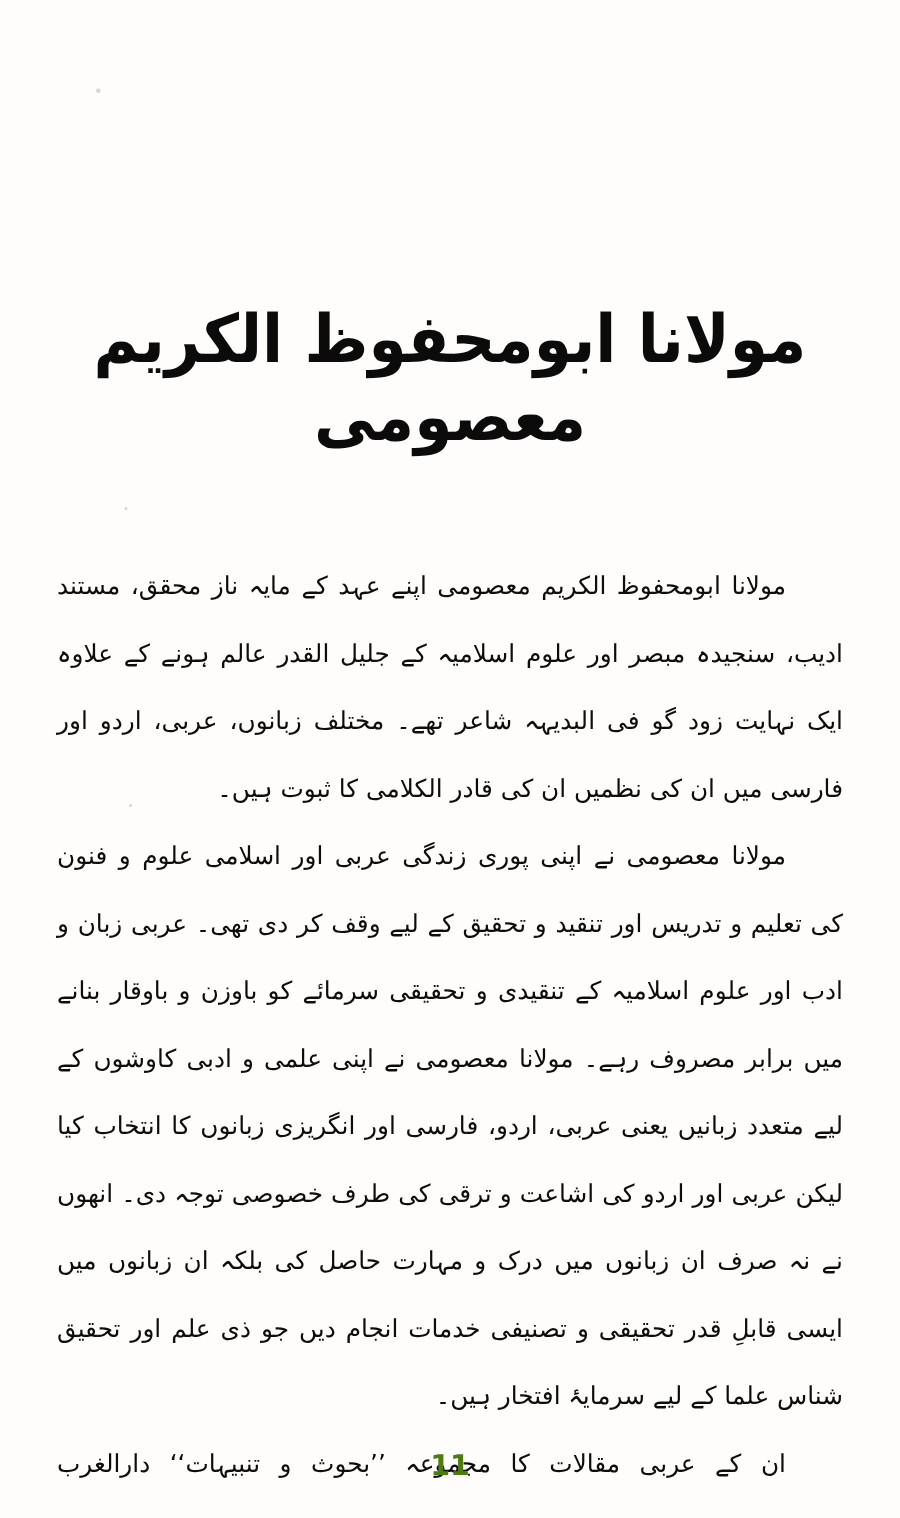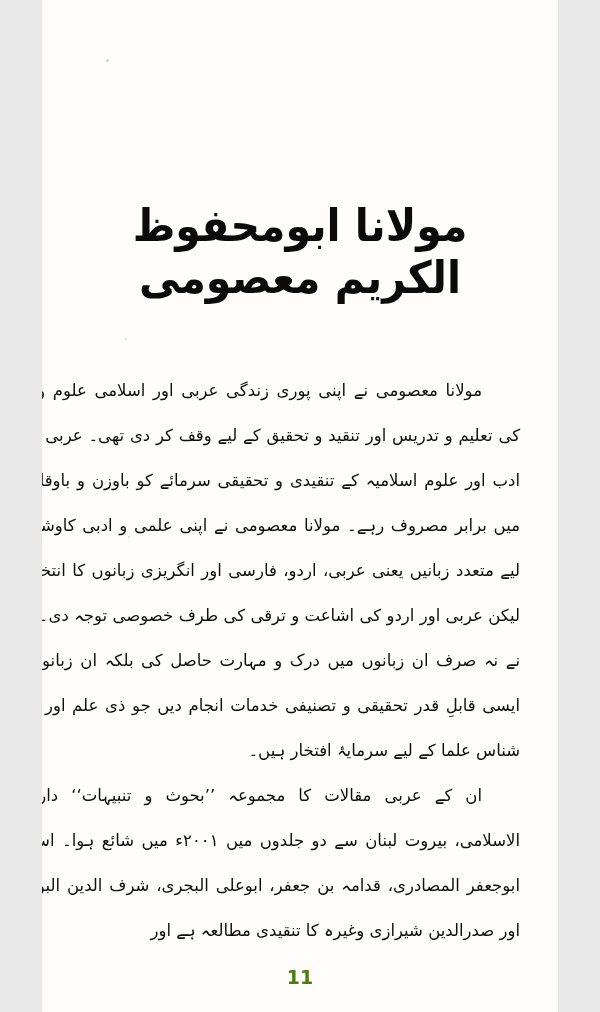--- a/index.html
+++ b/index.html
@@ -9,7 +9,7 @@
   }
   .page {
     position: relative;
-    width: 516px;
+    width: 600px;
     height: 1012px;
     margin: 0 auto;
     background: #fefdfc;

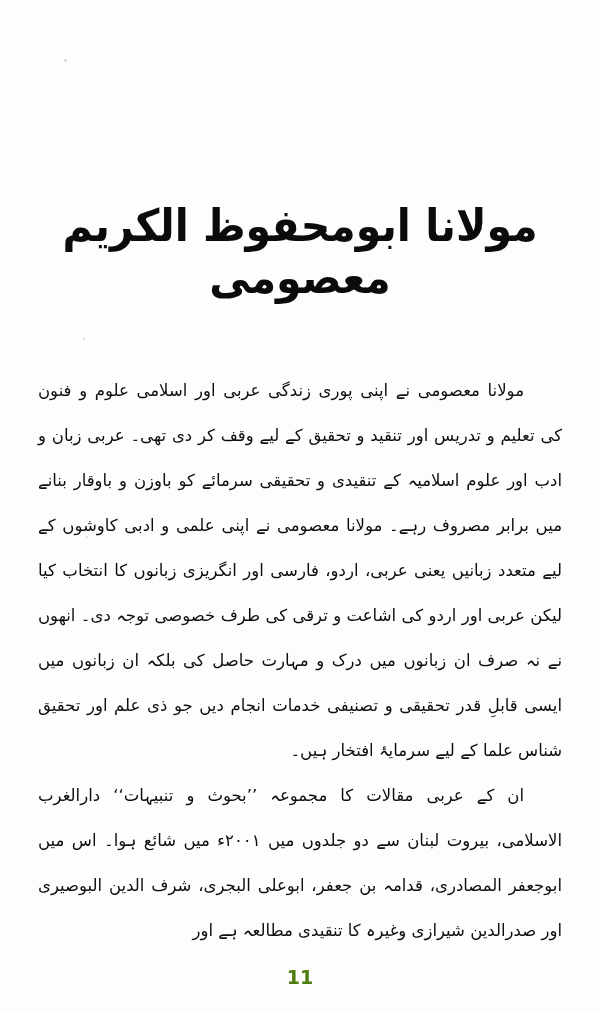--- a/index.html
+++ b/index.html
@@ -83,6 +83,7 @@
   <div class="chapter-title">مولانا ابومحفوظ الکریم معصومی</div>
 
   <div class="body-text">
+    <p>مولانا ابومحفوظ الکریم معصومی اپنے عہد کے مایہ ناز محقق، مستند ادیب، سنجیدہ مبصر اور علوم اسلامیہ کے جلیل القدر عالم ہونے کے علاوہ ایک نہایت زود گو فی البدیہہ شاعر تھے۔ مختلف زبانوں، عربی، اردو اور فارسی میں ان کی نظمیں ان کی قادر الکلامی کا ثبوت ہیں۔</p>
     <p>مولانا معصومی نے اپنی پوری زندگی عربی اور اسلامی علوم و فنون کی تعلیم و تدریس اور تنقید و تحقیق کے لیے وقف کر دی تھی۔ عربی زبان و ادب اور علوم اسلامیہ کے تنقیدی و تحقیقی سرمائے کو باوزن و باوقار بنانے میں برابر مصروف رہے۔ مولانا معصومی نے اپنی علمی و ادبی کاوشوں کے لیے متعدد زبانیں یعنی عربی، اردو، فارسی اور انگریزی زبانوں کا انتخاب کیا لیکن عربی اور اردو کی اشاعت و ترقی کی طرف خصوصی توجہ دی۔ انھوں نے نہ صرف ان زبانوں میں درک و مہارت حاصل کی بلکہ ان زبانوں میں ایسی قابلِ قدر تحقیقی و تصنیفی خدمات انجام دیں جو ذی علم اور تحقیق شناس علما کے لیے سرمایۂ افتخار ہیں۔</p>
     <p>ان کے عربی مقالات کا مجموعہ ’’بحوث و تنبیہات‘‘ دارالغرب الاسلامی، بیروت لبنان سے دو جلدوں میں ۲۰۰۱ء میں شائع ہوا۔ اس میں ابوجعفر المصادری، قدامہ بن جعفر، ابوعلی البجری، شرف الدین البوصیری اور صدرالدین شیرازی وغیرہ کا تنقیدی مطالعہ ہے اور</p>
   </div>

